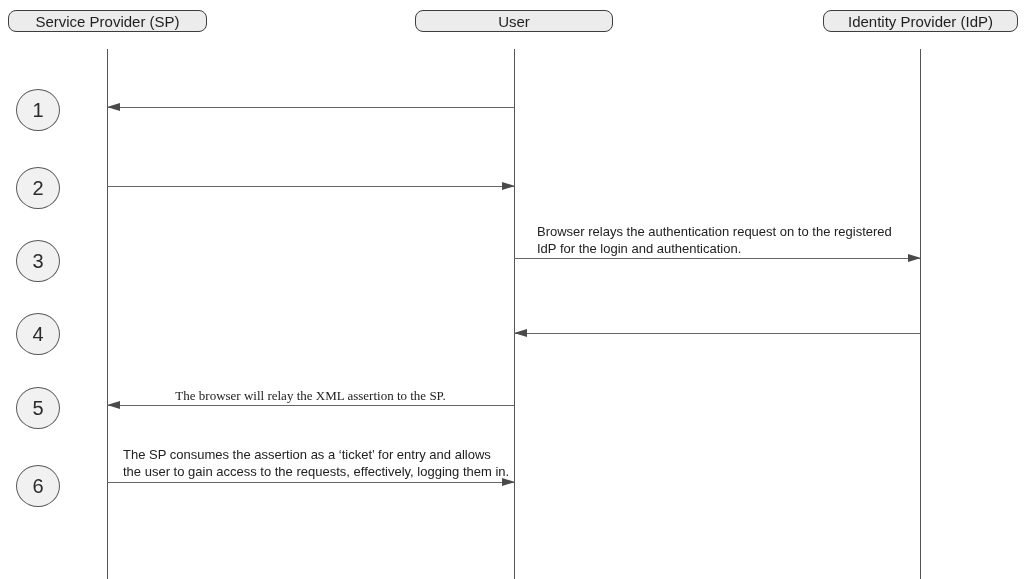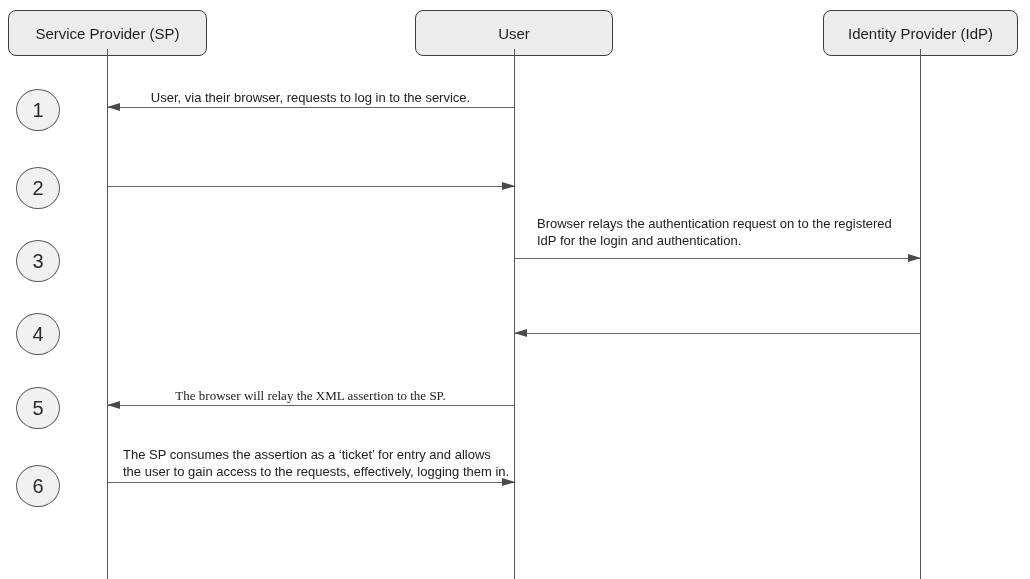--- a/index.html
+++ b/index.html
@@ -18,7 +18,7 @@
   .actor-box {
     position: absolute;
     top: 10px;
-    height: 46px;
+    height: 22px;
     background: #ececec;
     border: 1.5px solid #3d3d3d;
     border-radius: 8px;

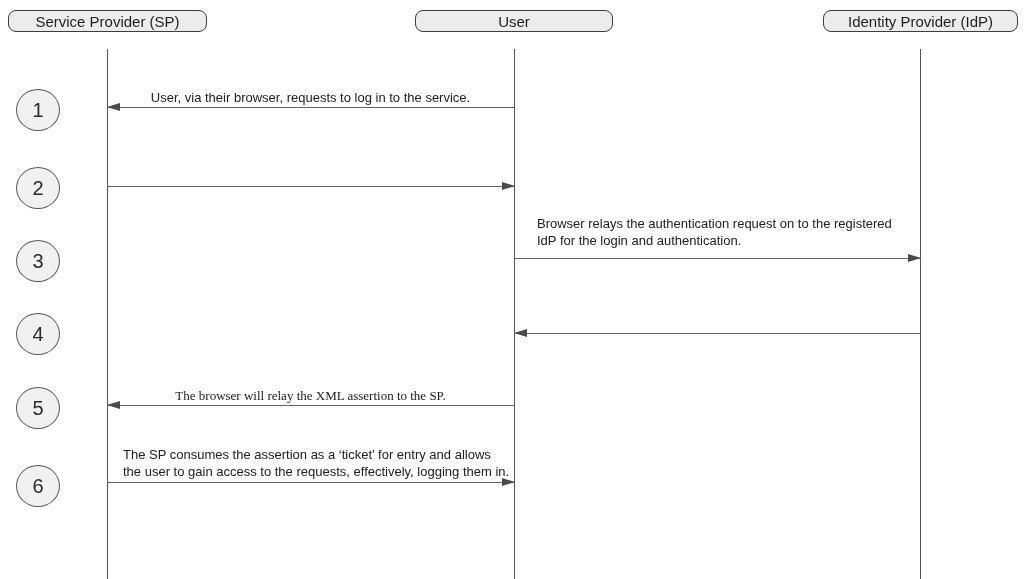--- a/index.html
+++ b/index.html
@@ -121,7 +121,6 @@
     <span>6</span>
   </div>
 
-  <div class="msg-label centered" style="left:107px; top:90px; width:407px;">User, via their browser, requests to log in to the service.</div>
   <div class="arrow" style="left:107px; top:107px; width:407px;">
     <span class="head left"></span>
   </div>

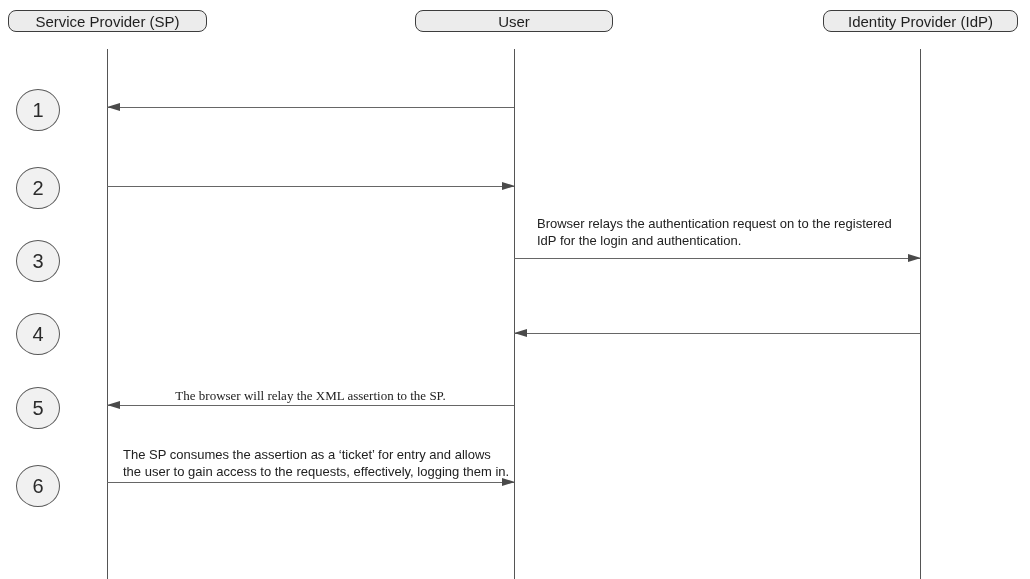--- a/index.html
+++ b/index.html
@@ -129,7 +129,7 @@
     <span class="head right"></span>
   </div>
 
-  <div class="msg-label" style="left:537px; top:216px; width:380px;">Browser relays the authentication request on to the registered
+  <div class="msg-label" style="left:537px; top:224px; width:380px;">Browser relays the authentication request on to the registered
 IdP for the login and authentication.</div>
   <div class="arrow" style="left:514px; top:258px; width:406px;">
     <span class="head right"></span>

